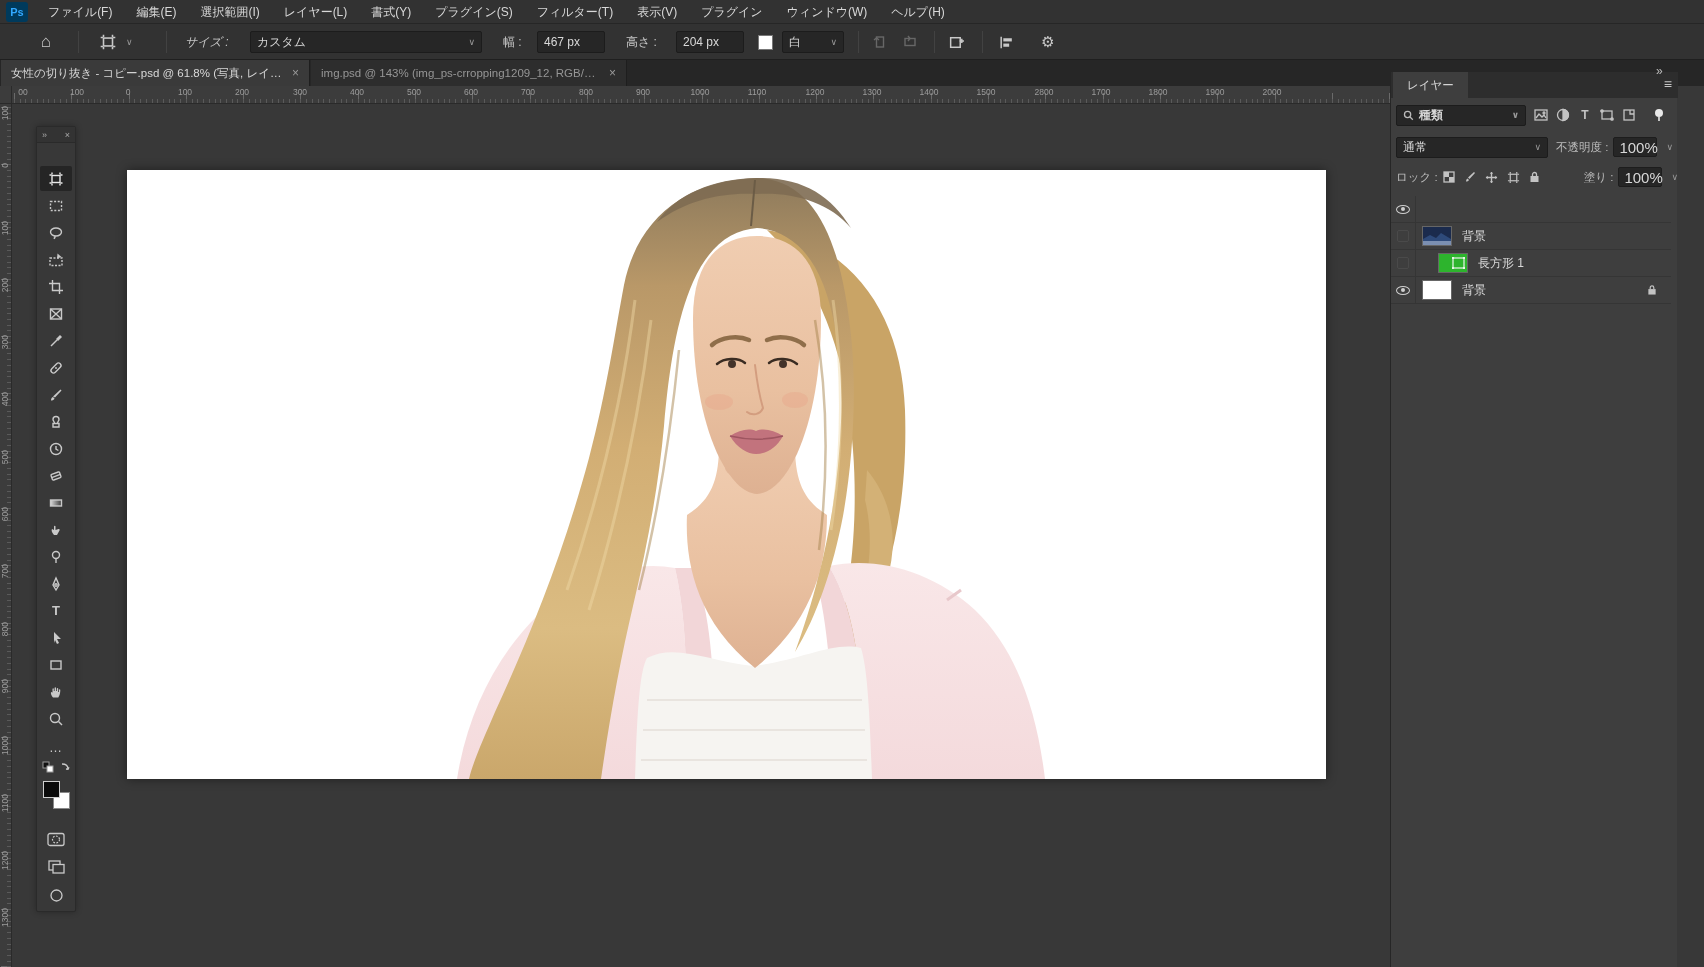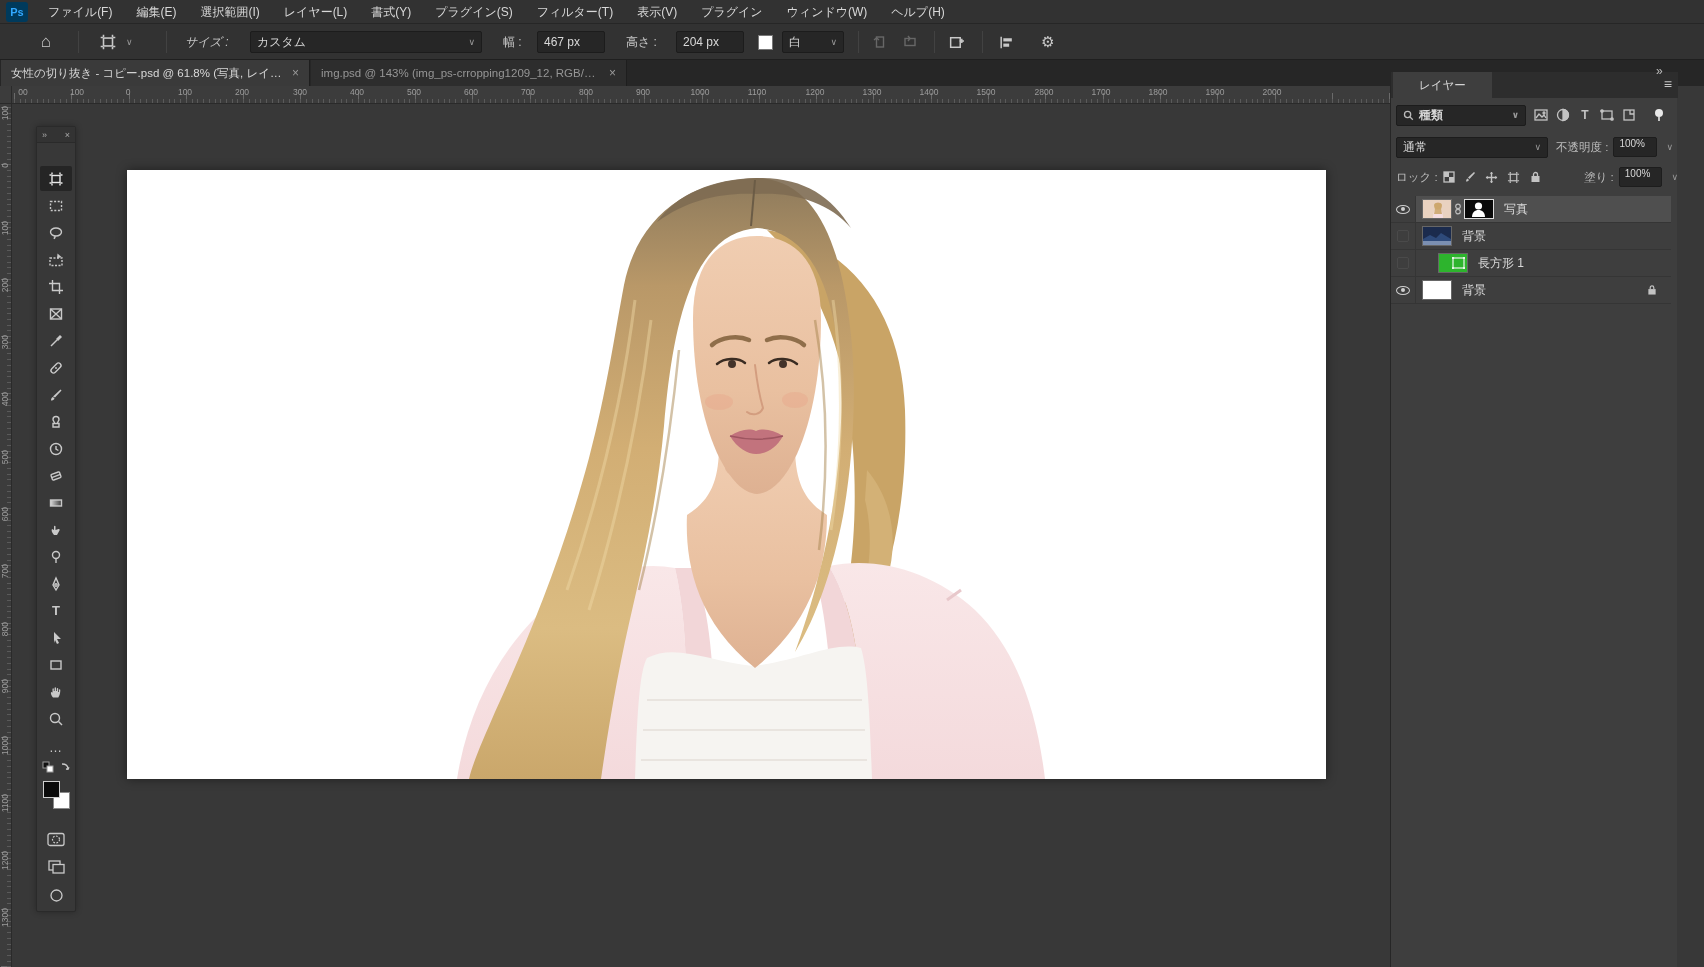--- a/index.html
+++ b/index.html
@@ -60,7 +60,7 @@
   #layers-panel{position:absolute;left:1390px;top:60px;width:287px;height:907px;background:#3e3e3e;border-left:1px solid #262626;}
   #panel-dock-top{position:absolute;left:0;top:0;width:287px;height:12px;background:#262626;}
   #panel-tabs{position:absolute;left:0;top:12px;width:287px;height:26px;background:#2d2d2d;}
-  #layers-tab{position:absolute;left:2px;top:0;height:26px;padding:0 26px;background:#3e3e3e;font-size:11.5px;color:#d8d8d8;display:flex;align-items:center;}
+  #layers-tab{position:absolute;left:2px;top:0;height:26px;padding:0 14px;background:#3e3e3e;font-size:11.5px;color:#d8d8d8;display:flex;align-items:center;}
   #panel-menu{position:absolute;right:6px;top:4px;font-size:14px;color:#c5c5c5;cursor:pointer;}
   .prow{position:absolute;left:0;width:287px;height:26px;display:flex;align-items:center;}
   .prow .field{height:21px;}

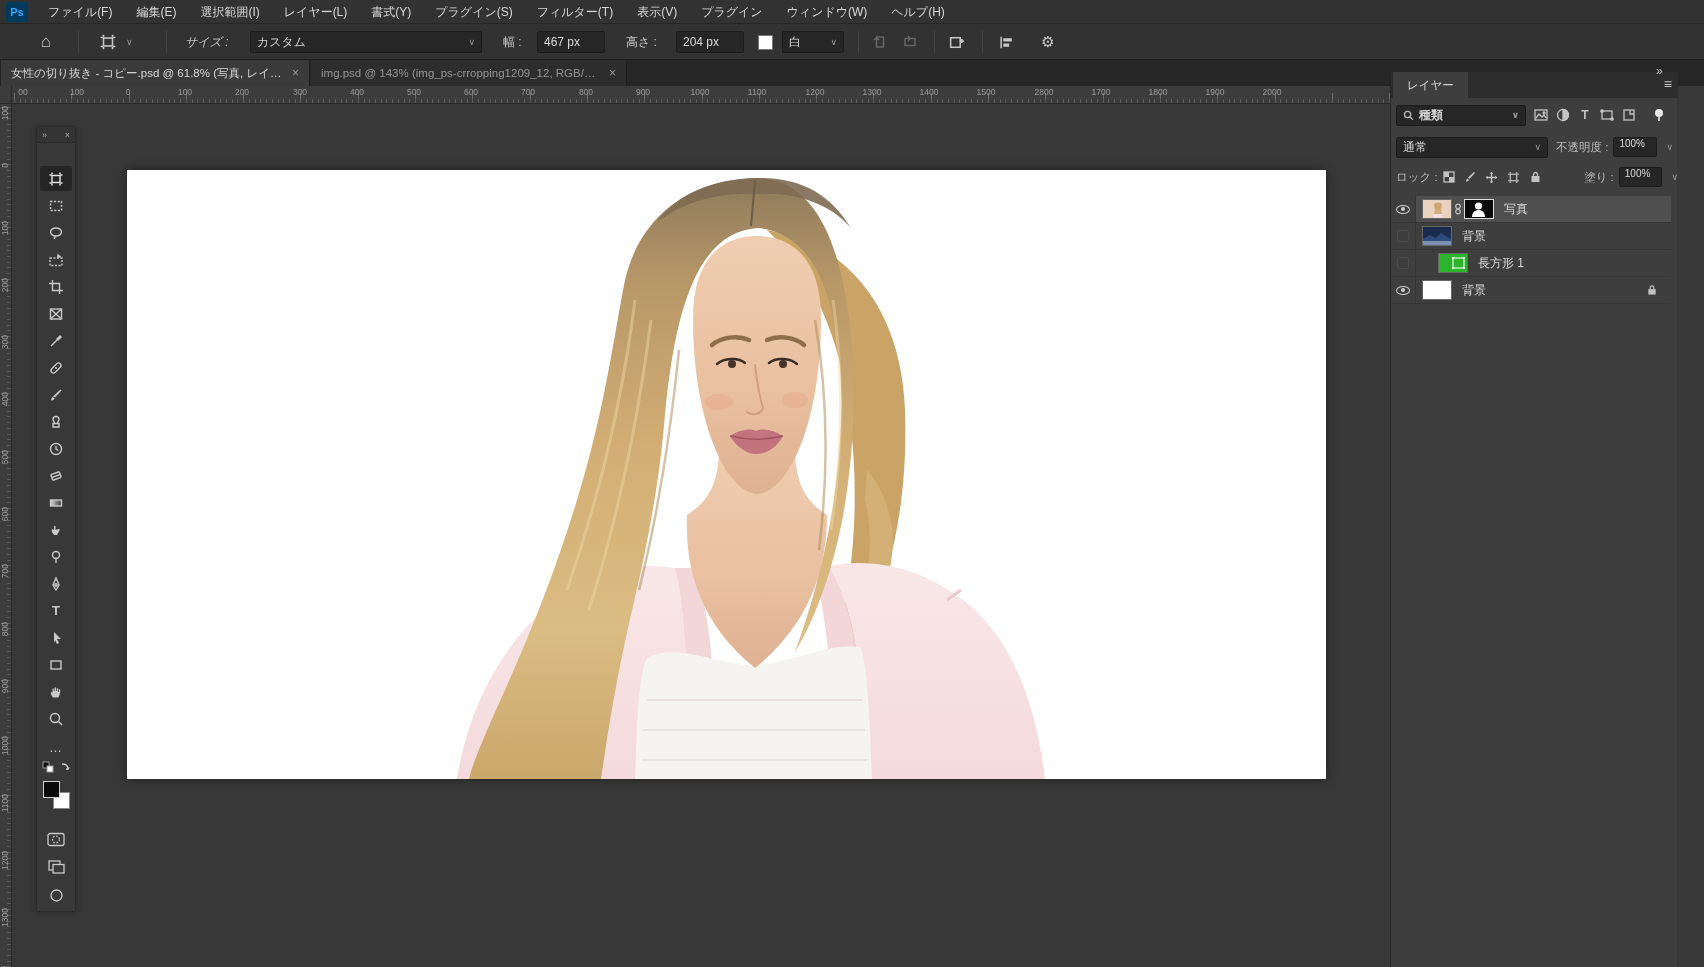--- a/index.html
+++ b/index.html
@@ -67,7 +67,7 @@
   .micon{display:flex;align-items:center;justify-content:center;width:22px;height:20px;}
   .micon svg{stroke:#c3c3c3;fill:none;stroke-width:1.3;}
   .plabel{font-size:11.5px;color:#bcbcbc;white-space:nowrap;}
-  .pvalue{background:#262626;border:1px solid #1d1d1d;border-radius:2px;height:20px;display:flex;align-items:flex-start;font-size:10px;color:#d8d8d8;padding:0 5px;}
+  .pvalue{background:#262626;border:1px solid #1d1d1d;border-radius:2px;height:20px;display:flex;align-items:flex-end;font-size:15px;color:#d8d8d8;padding:0 5px;}
   .layer-row{position:absolute;left:0;width:280px;height:27px;display:flex;align-items:stretch;border-bottom:1px solid #353535;}
   .eye-cell{width:25px;display:flex;align-items:center;justify-content:center;border-right:1px solid #353535;}
   .eye{width:14px;height:9px;border:1.5px solid #cfcfcf;border-radius:50%;position:relative;}

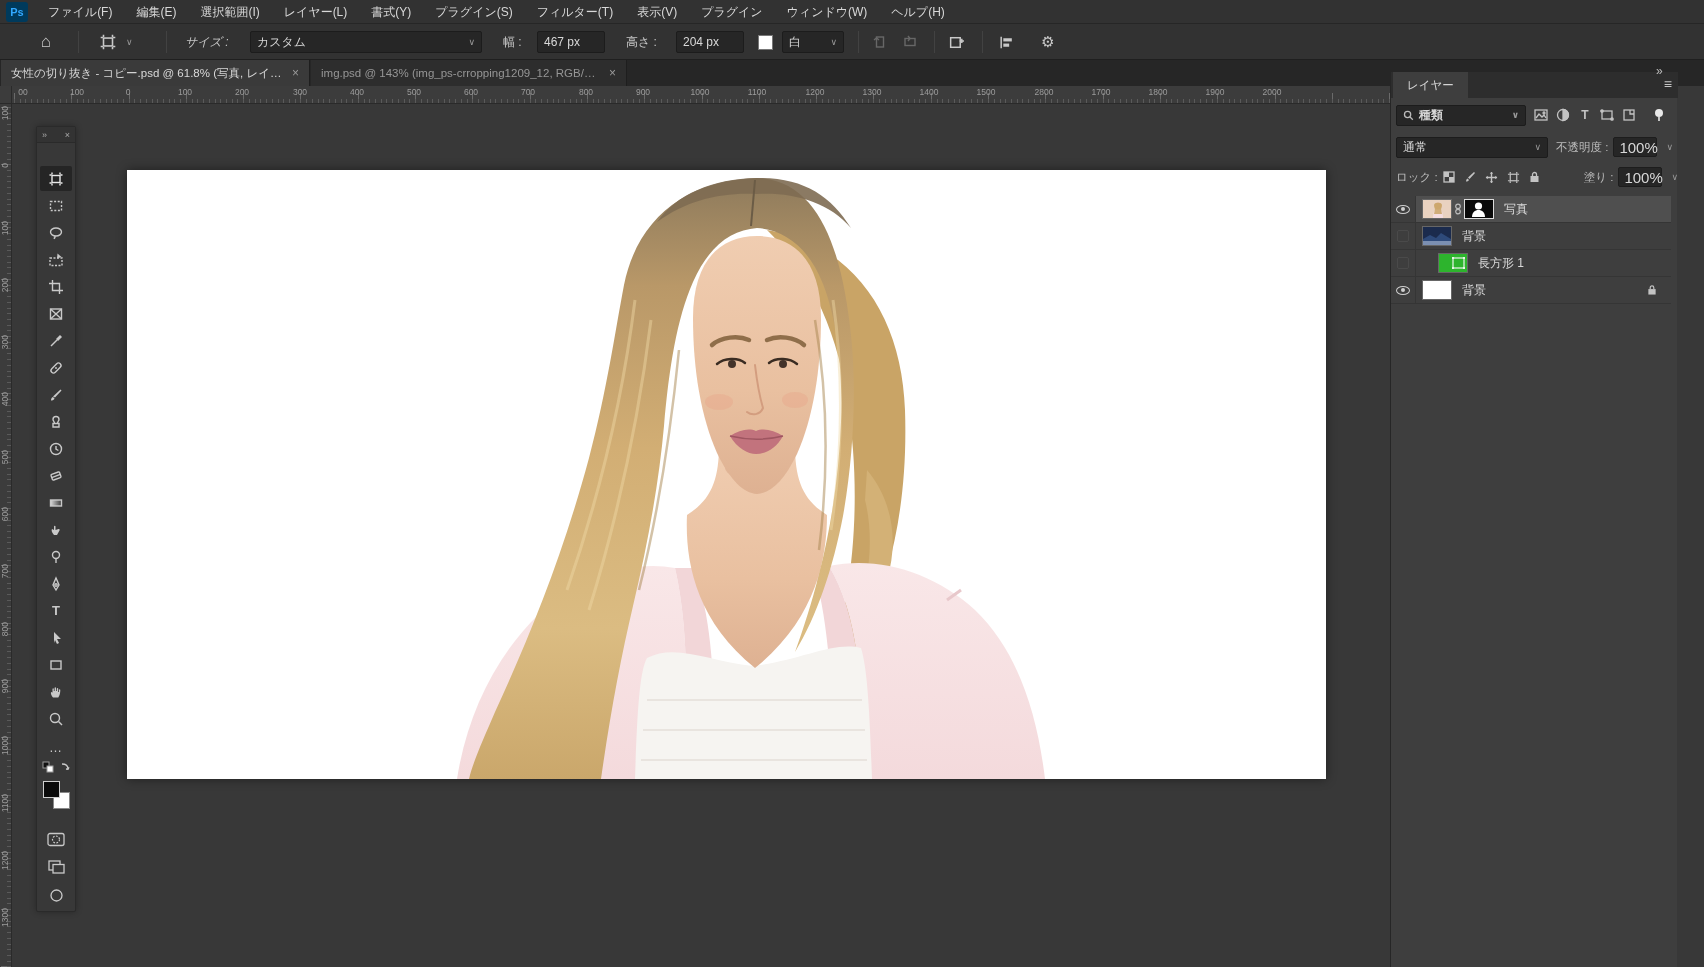--- a/index.html
+++ b/index.html
@@ -595,30 +595,6 @@
       <div class="eye-cell">
           <div class="eye"></div>
         </div>
-      <div class="row-body">
-        <div class="thumb">
-          <svg width="28" height="18" viewBox="0 0 28 18">
-              <rect width="28" height="18" fill="#e9d2c0"></rect>
-              <path d="M10 18c0-6 2-9 5-9s5 3 5 9z" fill="#f4dde0"></path>
-              <circle cx="15" cy="6" r="3.4" fill="#e2b494"></circle>
-              <path d="M11 5c0-3 8-3 8 0 0 2-1 4-1 4l1 5h-8l1-5s-1-2-1-4z" fill="#c9a466" opacity="0.85"></path>
-            </svg>
-        </div>
-        <div class="mask-link">
-          <svg width="8" height="12" viewBox="0 0 8 12">
-              <circle cx="4" cy="3.4" r="2.3" stroke="#bbb" fill="none" stroke-width="1.2"></circle>
-              <circle cx="4" cy="8.6" r="2.3" stroke="#bbb" fill="none" stroke-width="1.2"></circle>
-            </svg>
-        </div>
-        <div class="thumb" style="border:1.5px solid #dcdcdc;background:#0a0a0a;">
-          <svg width="27" height="17" viewBox="0 0 27 17">
-              <rect width="27" height="17" fill="#0a0a0a"></rect>
-              <circle cx="13.5" cy="6" r="3.6" fill="#fff"></circle>
-              <path d="M7 17c0-4.5 3-7 6.5-7s6.5 2.5 6.5 7z" fill="#fff"></path>
-            </svg>
-        </div>
-        <span class="layer-name">写真</span>
-      </div>
     </div>
 
     <div class="layer-row" style="top:163px;">

